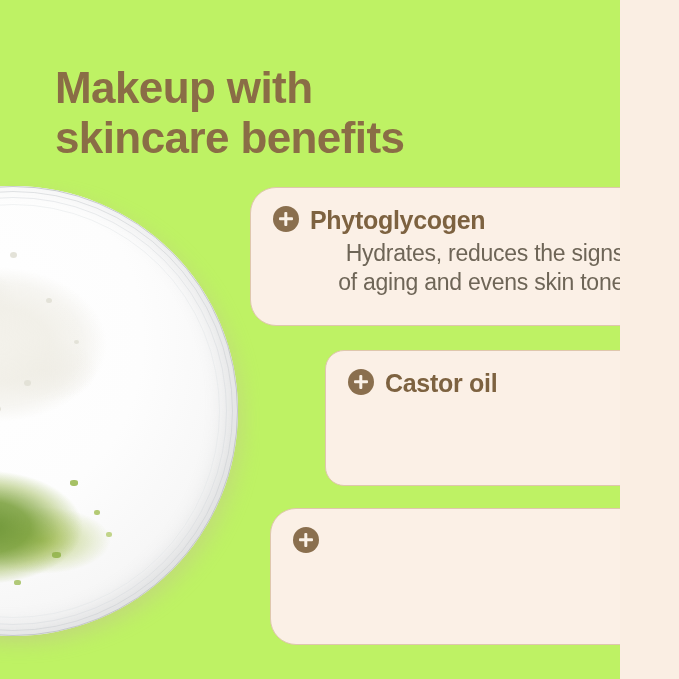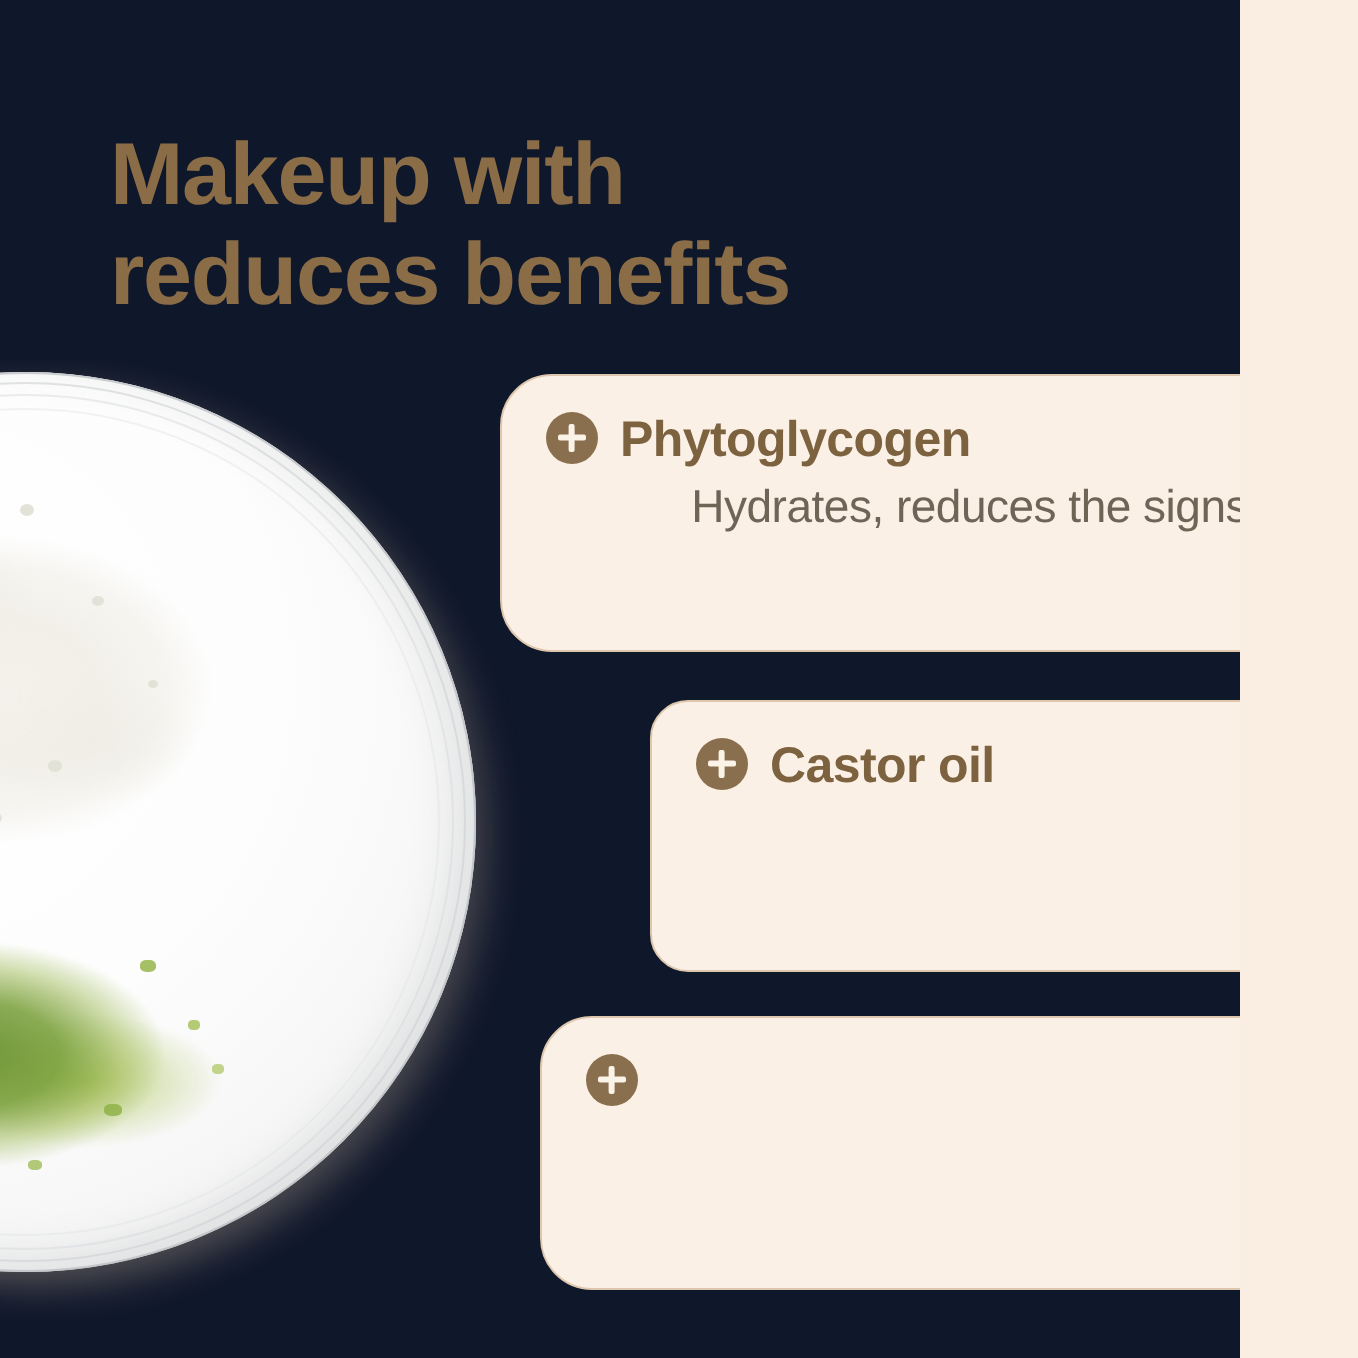--- a/index.html
+++ b/index.html
@@ -20,7 +20,7 @@
     left: 0; top: 0;
     width: 620px;
     height: 679px;
-    background: #0f172a;
+    background: #bef264;
     overflow: hidden;
   }
 

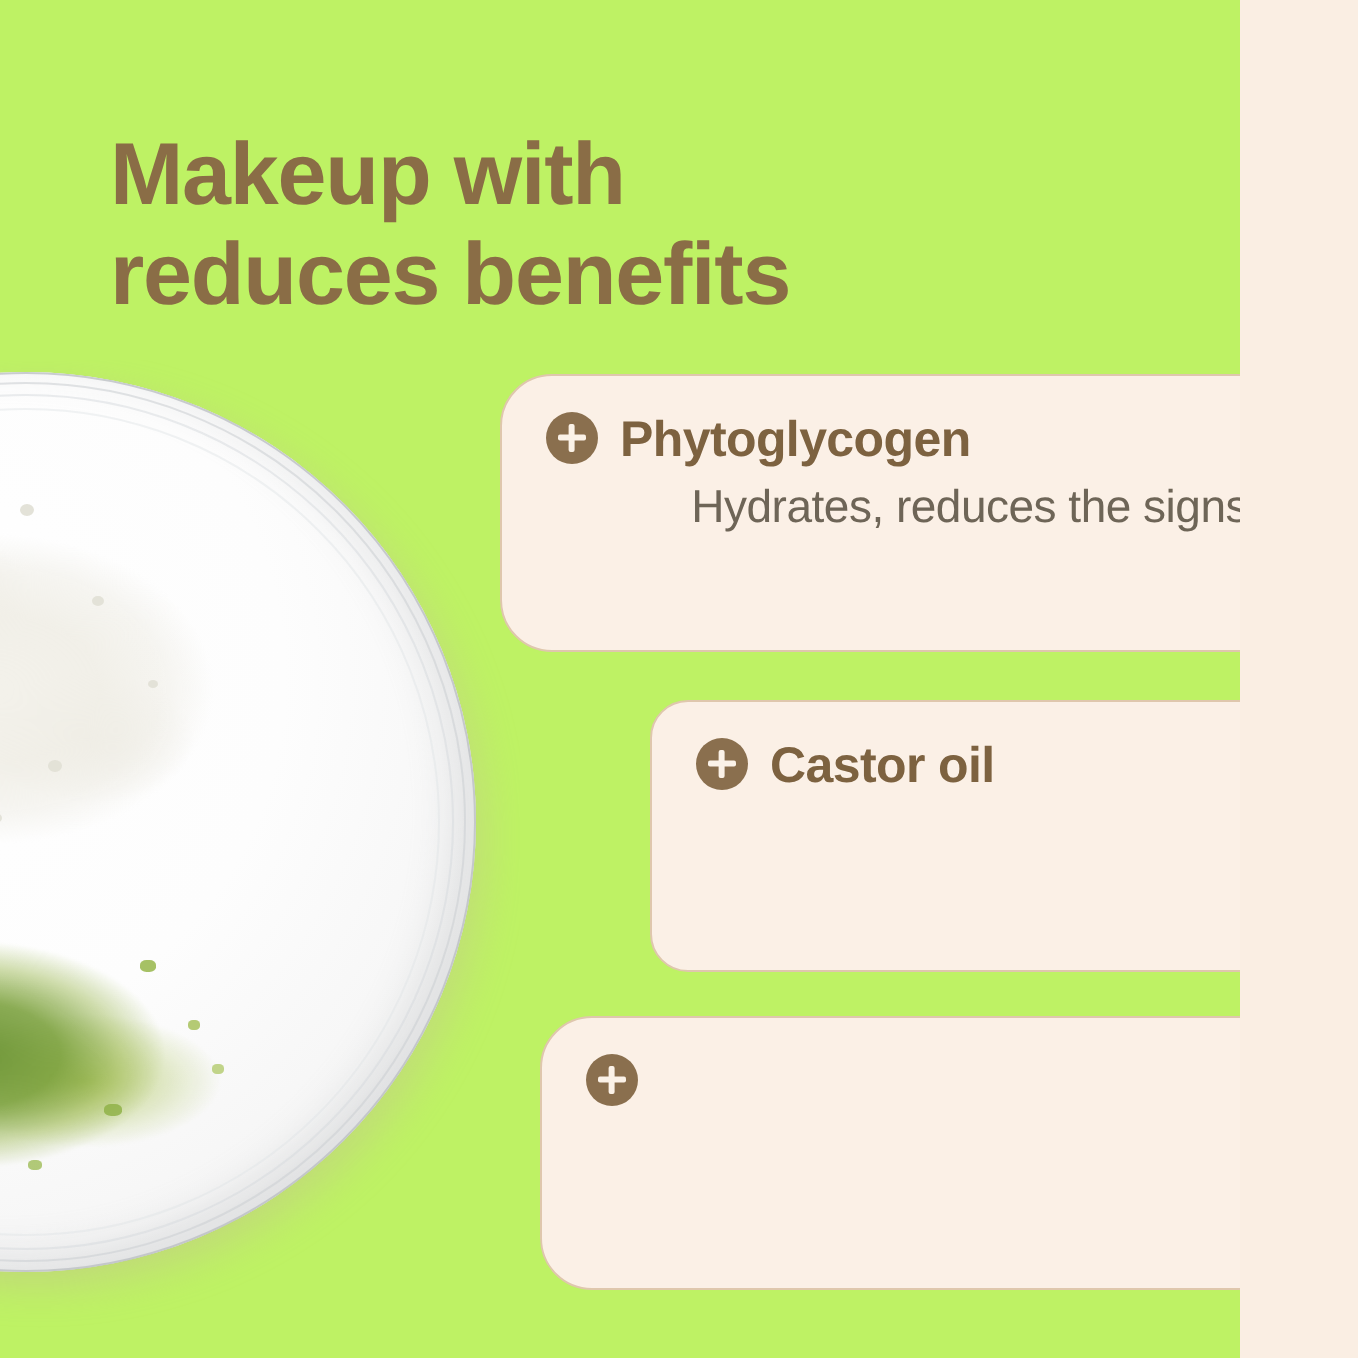--- a/index.html
+++ b/index.html
@@ -215,7 +215,7 @@
 
   <h1 id="heading">
     <span class="hline">Makeup with</span>
-    <span class="hline">reduces benefits</span>
+    <span class="hline">skincare benefits</span>
   </h1>
 
   <div class="card" id="card-0">

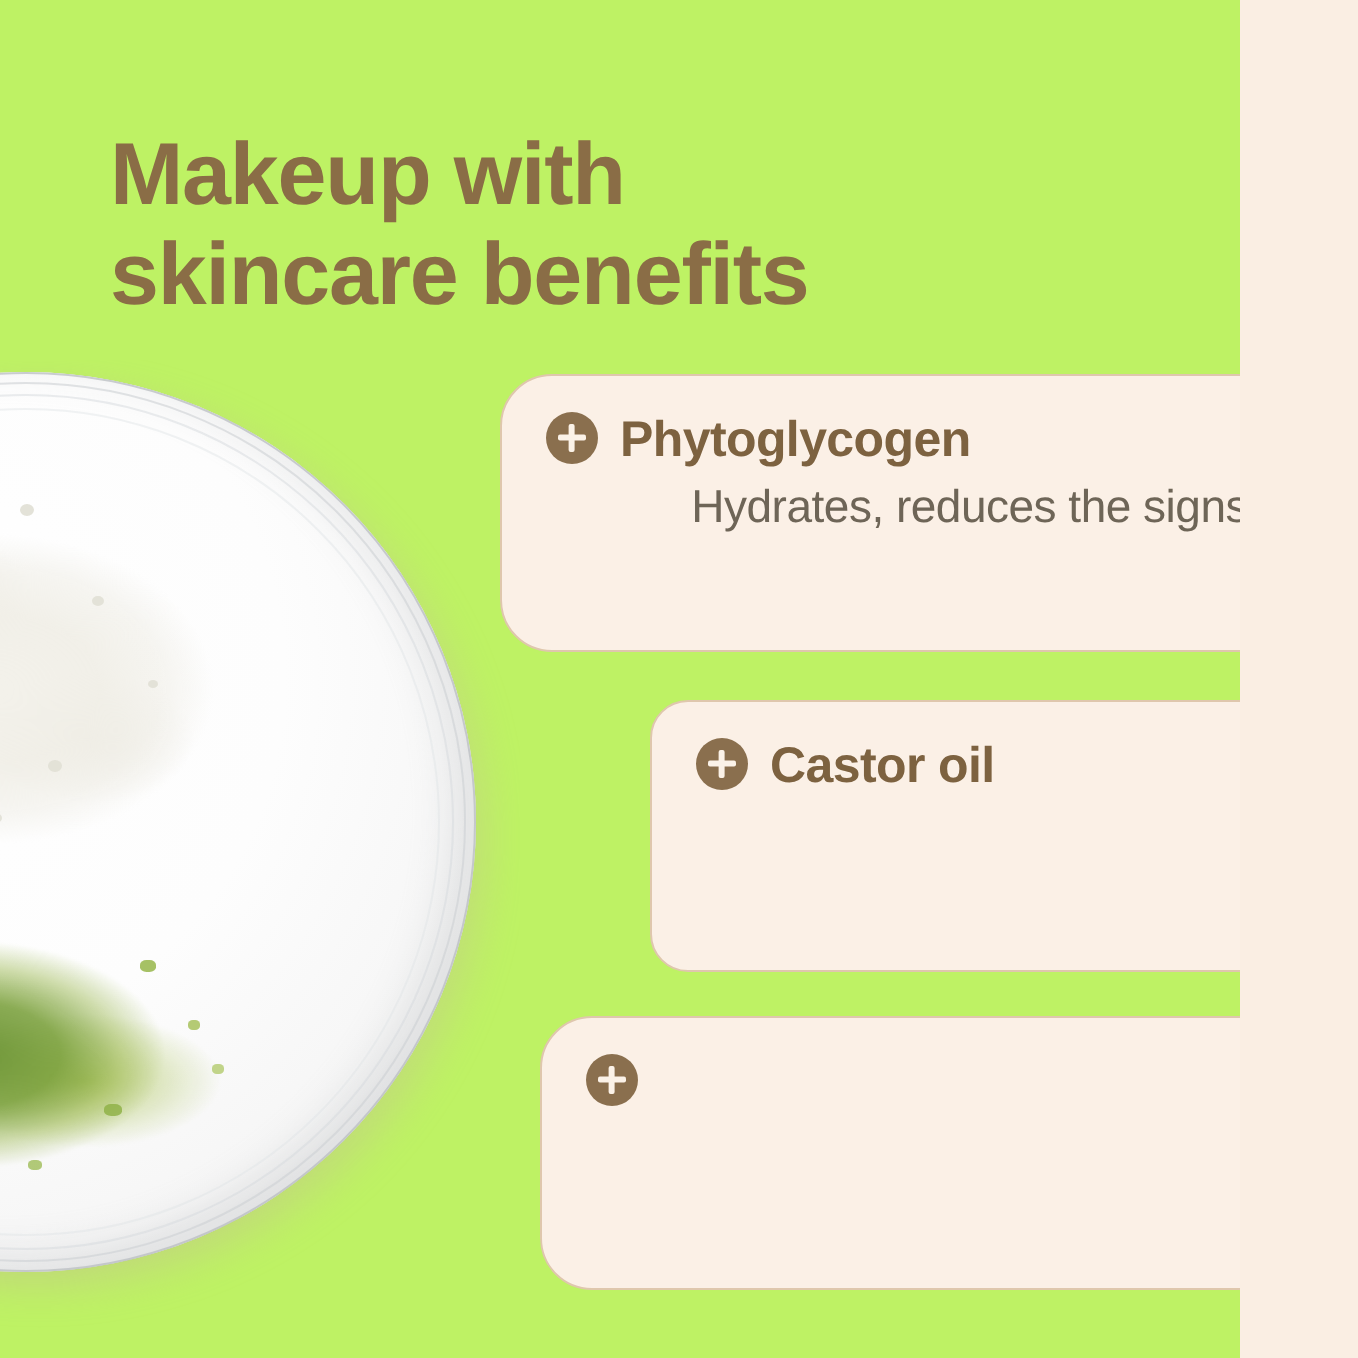--- a/index.html
+++ b/index.html
@@ -225,6 +225,7 @@
     </div>
     <div class="card-desc">
       <span class="dline">Hydrates, reduces the signs</span>
+      <span class="dline">of aging and evens skin tone</span>
     </div>
   </div>
 

